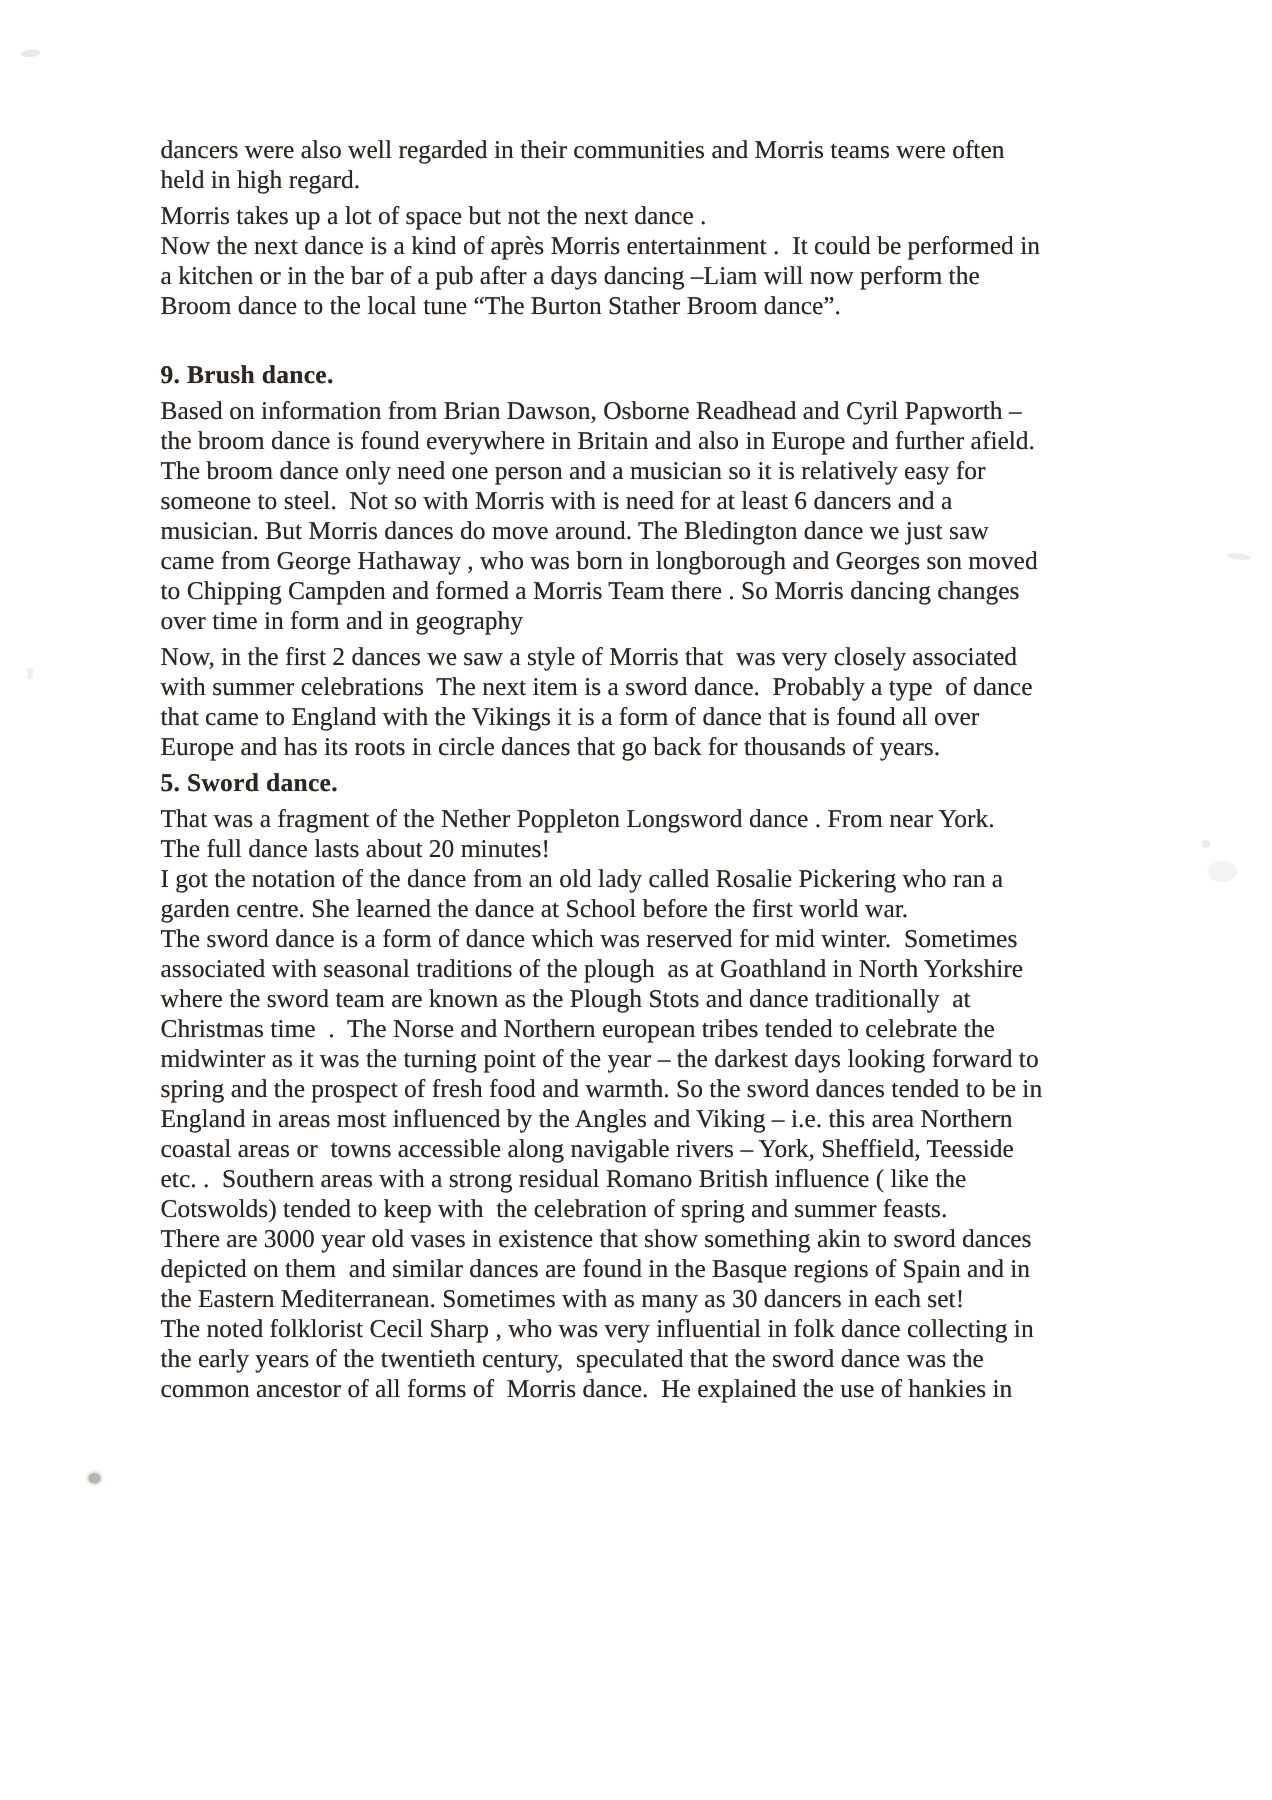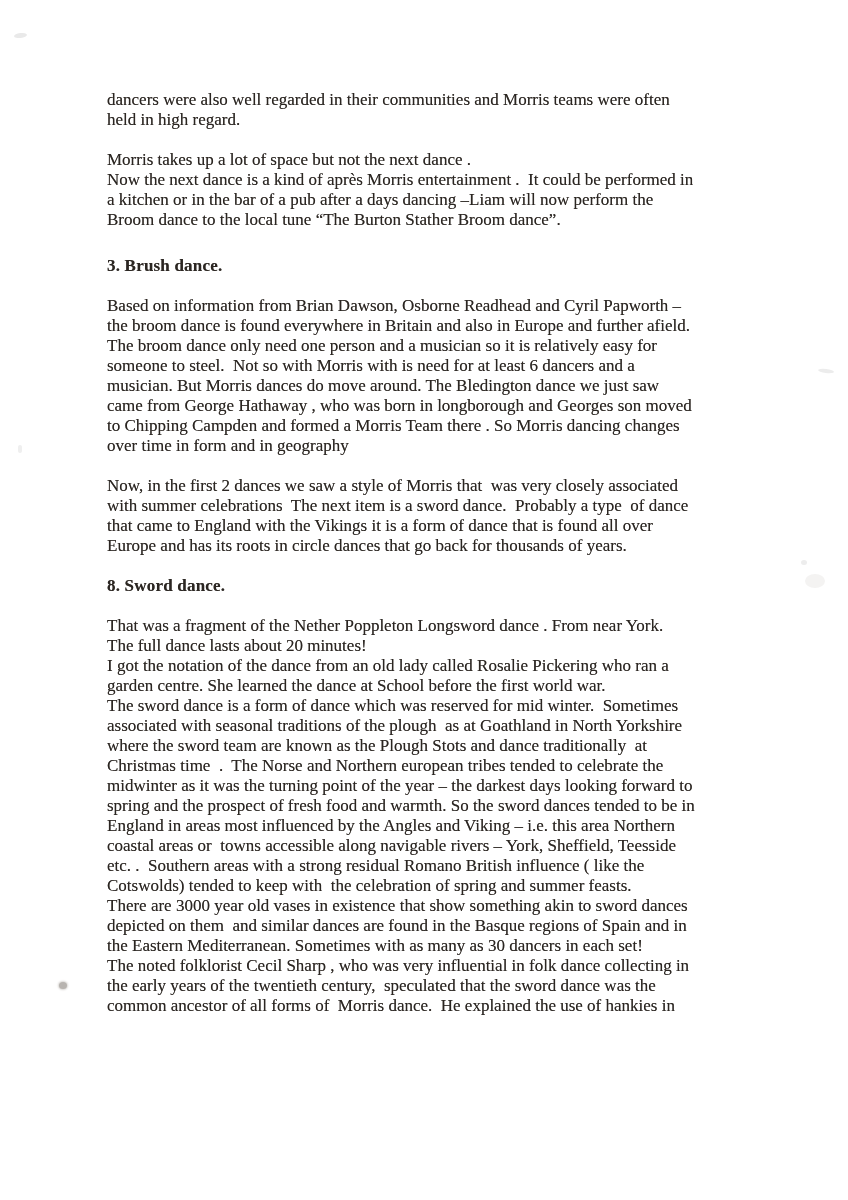--- a/index.html
+++ b/index.html
@@ -31,7 +31,7 @@
     margin: 0;
   }
   .block + .block {
-    margin-top: 20px;
+    margin-top: 4px;
   }
   .heading {
     font-weight: bold;

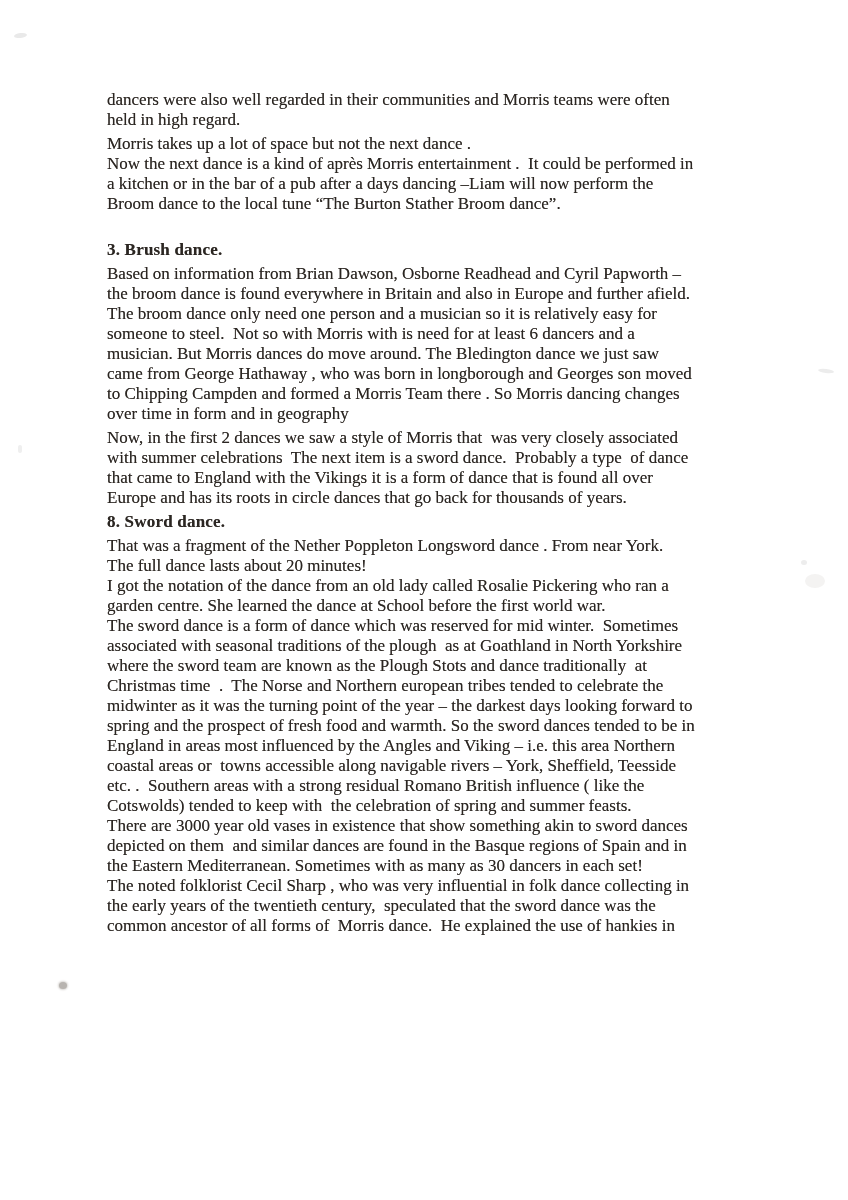--- a/index.html
+++ b/index.html
@@ -80,7 +80,7 @@
 a kitchen or in the bar of a pub after a days dancing –Liam will now perform the
 Broom dance to the local tune “The Burton Stather Broom dance”.</p>
 
-    <p class="block heading heading-brush">3. Brush dance.</p>
+    <p class="block heading heading-brush">9. Brush dance.</p>
 
 
     <p class="block paragraph">Based on information from Brian Dawson, Osborne Readhead and Cyril Papworth –

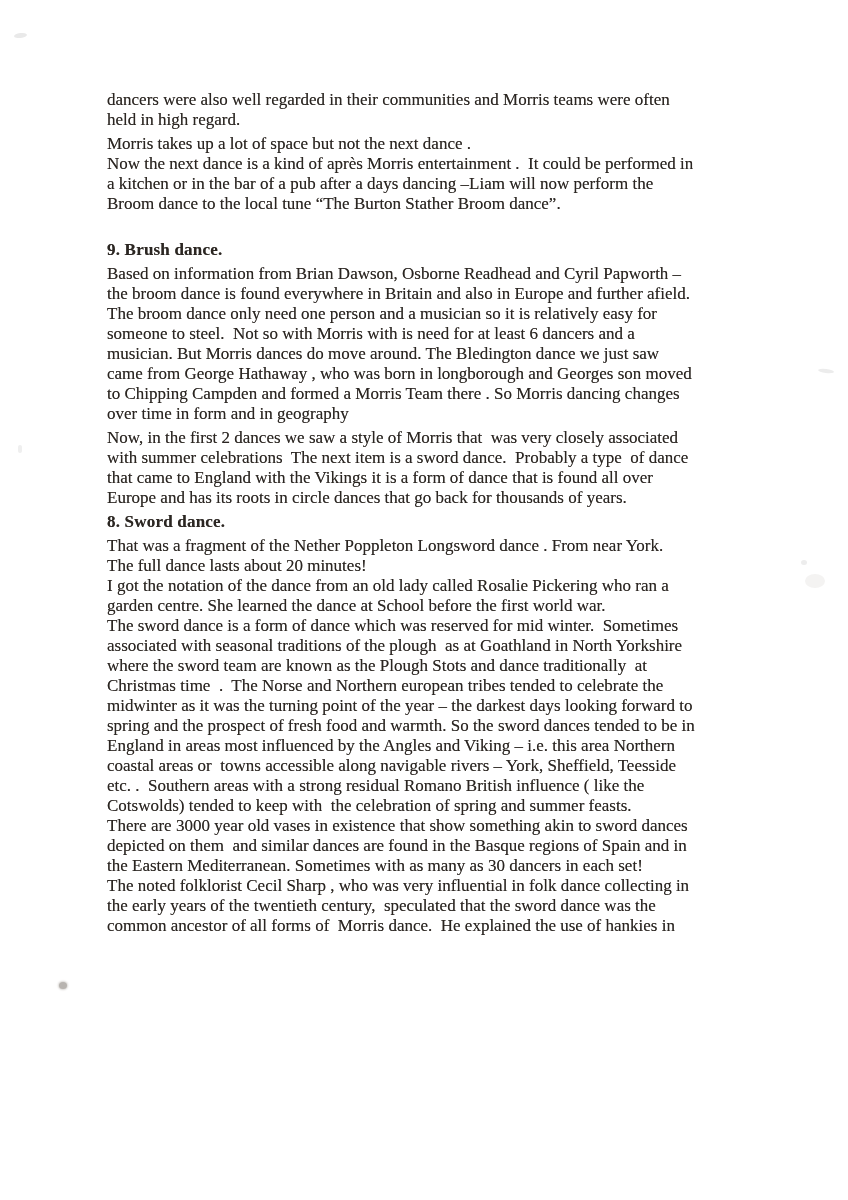--- a/index.html
+++ b/index.html
@@ -97,7 +97,7 @@
 that came to England with the Vikings it is a form of dance that is found all over
 Europe and has its roots in circle dances that go back for thousands of years.</p>
 
-    <p class="block heading">8. Sword dance.</p>
+    <p class="block heading">5. Sword dance.</p>
 
 
     <p class="block paragraph">That was a fragment of the Nether Poppleton Longsword dance . From near York.

